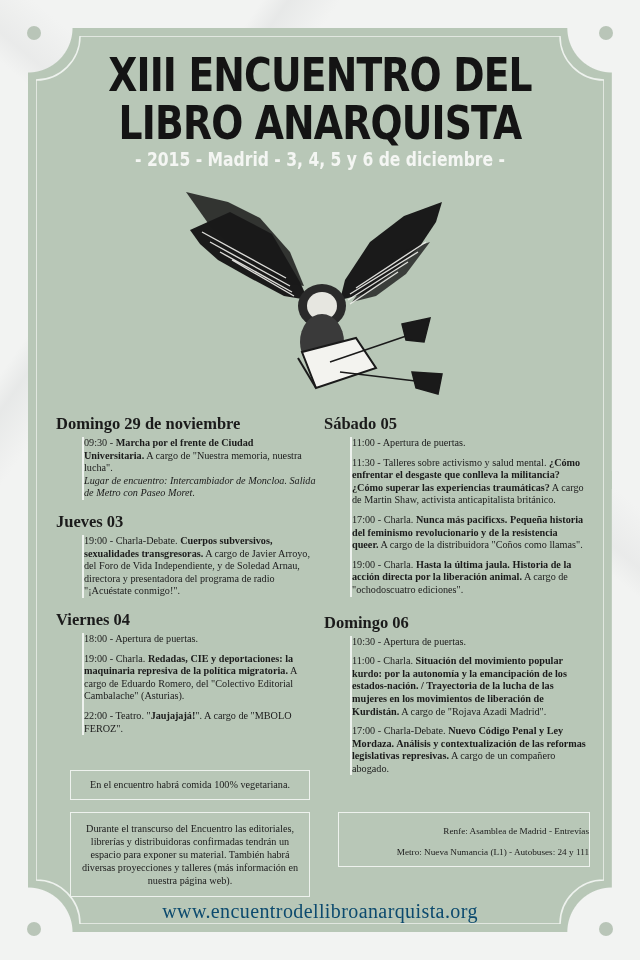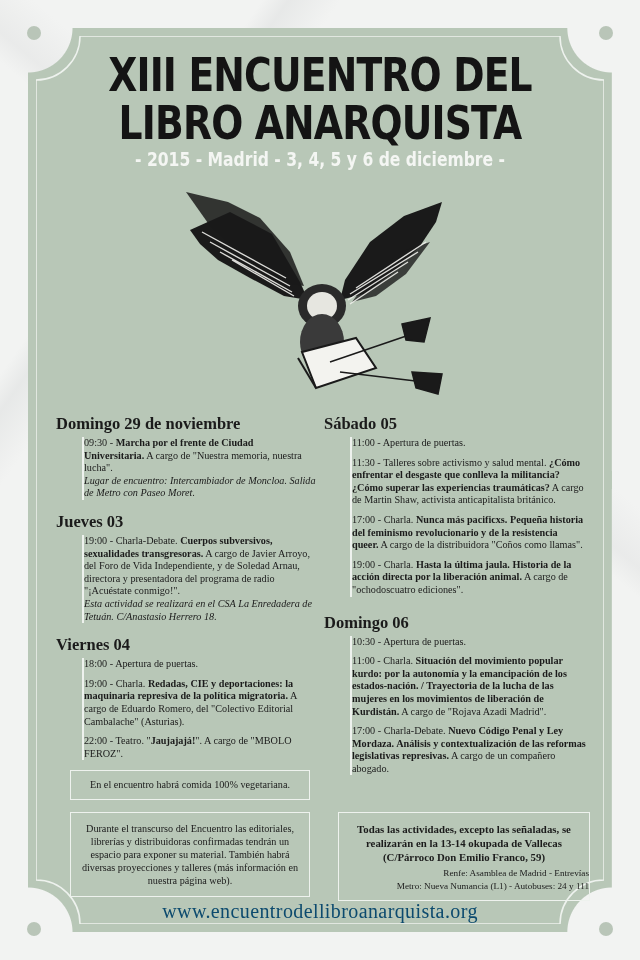--- a/index.html
+++ b/index.html
@@ -100,7 +100,7 @@
   <div class="day">Jueves 03</div>
   <div class="events">
     <div class="ev">
-      <span>19:00 - Charla-Debate. </span><b>Cuerpos subversivos, sexualidades transgresoras.</b><span> A cargo de Javier Arroyo, del Foro de Vida Independiente, y  de Soledad Arnau, directora y presentadora del programa de radio "¡Acuéstate conmigo!".</span><br><i>Esta actividad se realizará en el CSA La Enredadera de Tetuán. C/Anastasio Herrero 18.</i>
+      <span>19:00 - Charla-Debate. </span><b>Cuerpos subversivos, sexualidades transgresoras.</b><span> A cargo de Javier Arroyo, del Foro de Vida Independiente, y  de Soledad Arnau, directora y presentadora del programa de radio "¡Acuéstate conmigo!".</span><br>
     </div>
   </div>
 

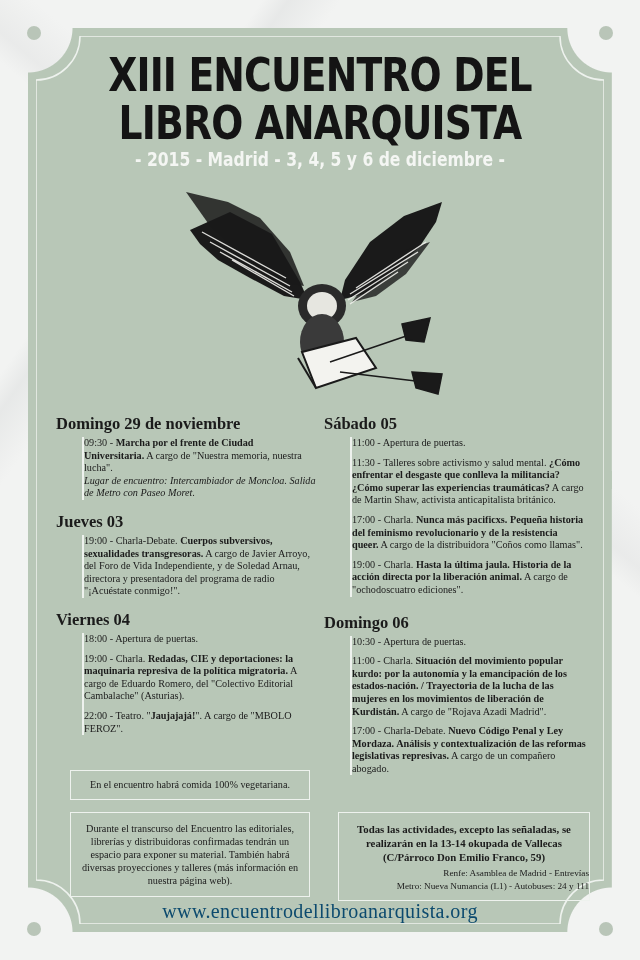--- a/index.html
+++ b/index.html
@@ -134,7 +134,6 @@
   <div style="padding:0 10px">Durante el transcurso del Encuentro las editoriales, librerías y distribuidoras confirmadas tendrán un espacio para exponer su material. También habrá diversas proyecciones y talleres (más información en nuestra página web).</div>
 </div>
 <div class="box todas">
-  <div class="strong" style="padding:0 8px">Todas las actividades, excepto las señaladas, se realizarán en la 13-14 okupada de Vallecas (C/Párroco Don Emilio Franco, 59)</div>
   <div class="small">Renfe: Asamblea de Madrid - Entrevías</div>
   <div class="small" style="margin-top:0">Metro: Nueva Numancia (L1) - Autobuses: 24 y 111</div>
 </div>

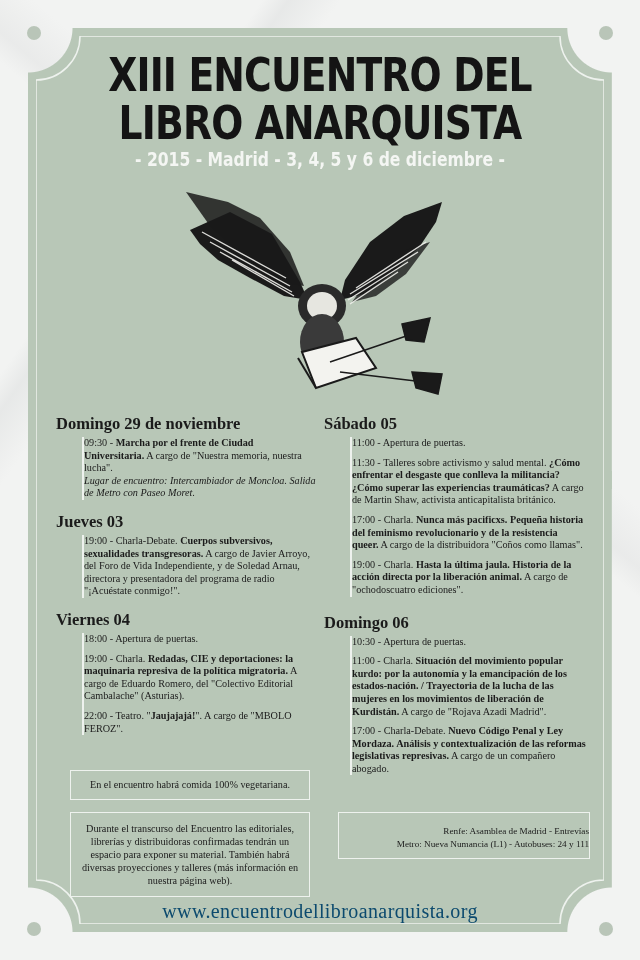--- a/index.html
+++ b/index.html
@@ -135,7 +135,7 @@
 </div>
 <div class="box todas">
   <div class="small">Renfe: Asamblea de Madrid - Entrevías</div>
-  <div class="small" style="margin-top:0">Metro: Nueva Numancia (L1) - Autobuses: 24 y 111</div>
+  <div class="small" style="margin-top:8px">Metro: Nueva Numancia (L1) - Autobuses: 24 y 111</div>
 </div>
 
 <div class="web">www.encuentrodellibroanarquista.org</div>

